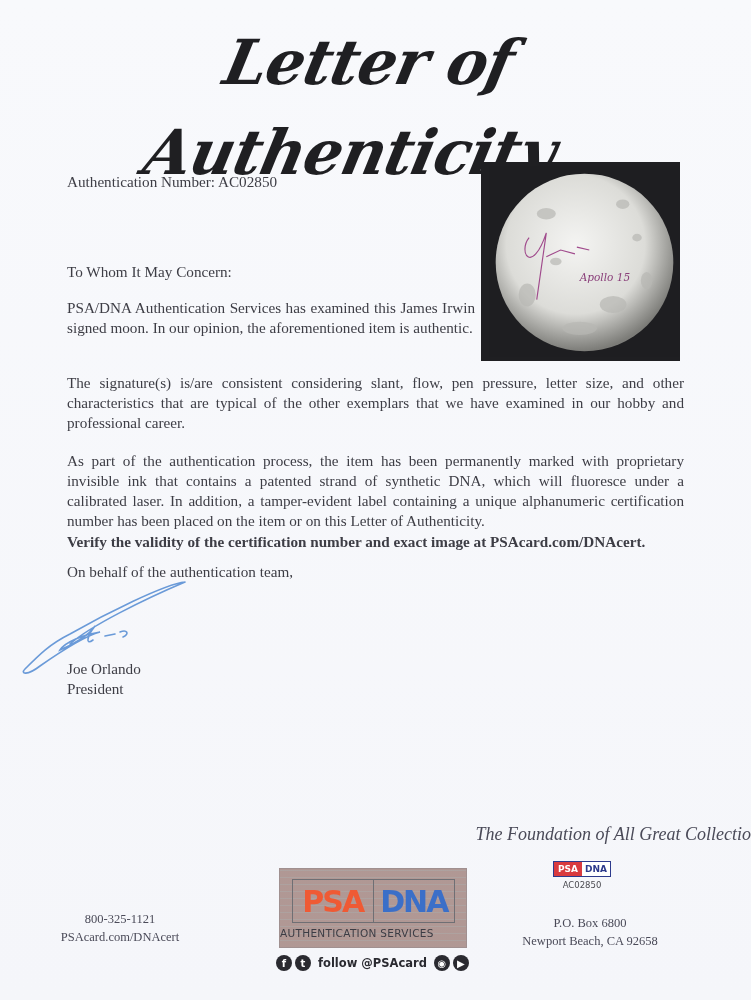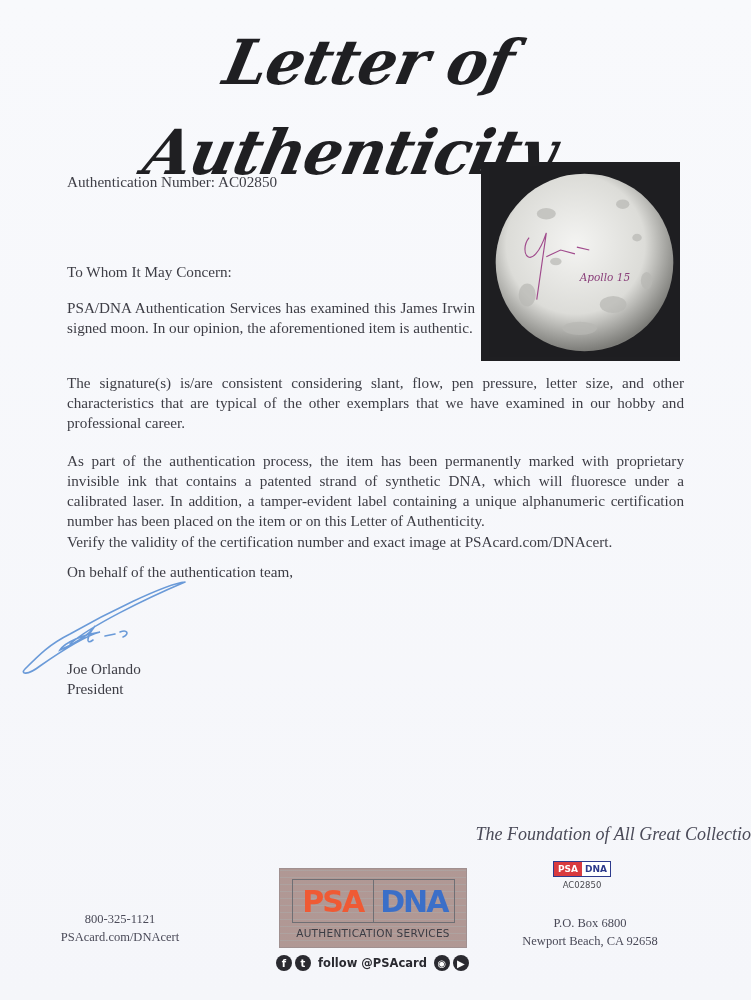--- a/index.html
+++ b/index.html
@@ -30,7 +30,7 @@
   .para1 { left: 67px; top: 298px; width: 408px; text-align: justify; }
   .para2 { left: 67px; top: 373px; width: 617px; text-align: justify; }
   .para3 { left: 67px; top: 451px; width: 617px; text-align: justify; }
-  .verify { left: 67px; top: 532px; }
+  .verify { left: 67px; top: 532px; font-weight: bold; }
   .behalf { left: 67px; top: 562px; }
   .signer-name { left: 67px; top: 659px; }
   .signer-title { left: 67px; top: 679px; }

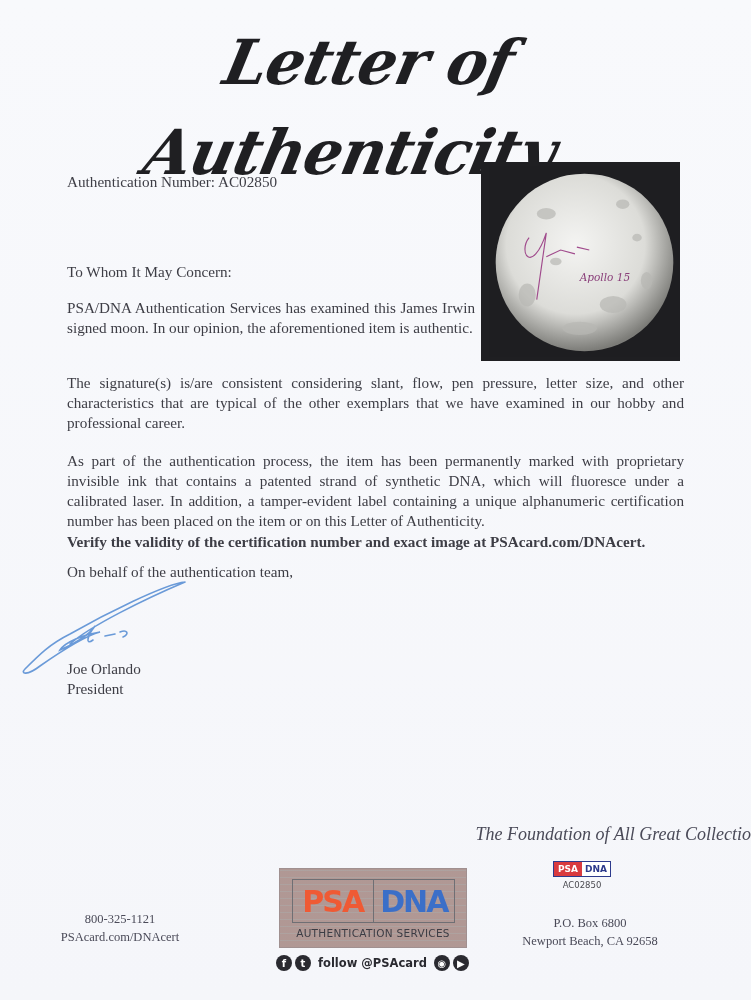--- a/index.html
+++ b/index.html
@@ -61,7 +61,7 @@
   .logo-inner { position: absolute; left: 12px; top: 10px; width: 163px; height: 44px; border: 1px solid #6f6f74; display: flex; }
   .logo-psa { width: 50%; display: flex; align-items: center; justify-content: center; font-family: "DejaVu Sans", sans-serif; font-weight: bold; font-size: 30px; color: #ef5a34; letter-spacing: -2px; border-right: 1px solid #6f6f74; }
   .logo-dna { width: 50%; display: flex; align-items: center; justify-content: center; font-family: "DejaVu Sans", sans-serif; font-weight: bold; font-size: 30px; color: #3b6fc8; letter-spacing: -2px; }
-  .logo-sub { position: absolute; left: 0; width: 100%; top: 58px; text-align: center; font-family: "DejaVu Sans", sans-serif; font-size: 10.5px; color: #3c3c44; letter-spacing: 0.3px; }
+  .logo-sub { position: absolute; left: 0; width: 100%; top: 58px; font-family: "DejaVu Sans", sans-serif; font-size: 10.5px; color: #3c3c44; letter-spacing: 0.3px; }
 
   .social { position: absolute; left: 276px; top: 953px; height: 20px; display: flex; align-items: center; gap: 3px; font-family: "DejaVu Sans", sans-serif; font-size: 11.5px; font-weight: bold; color: #2a2a30; }
   .soc-icon { width: 16px; height: 16px; border-radius: 50%; background: #2a2a30; color: #fff; display: inline-flex; align-items: center; justify-content: center; font-size: 10px; font-weight: bold; }

